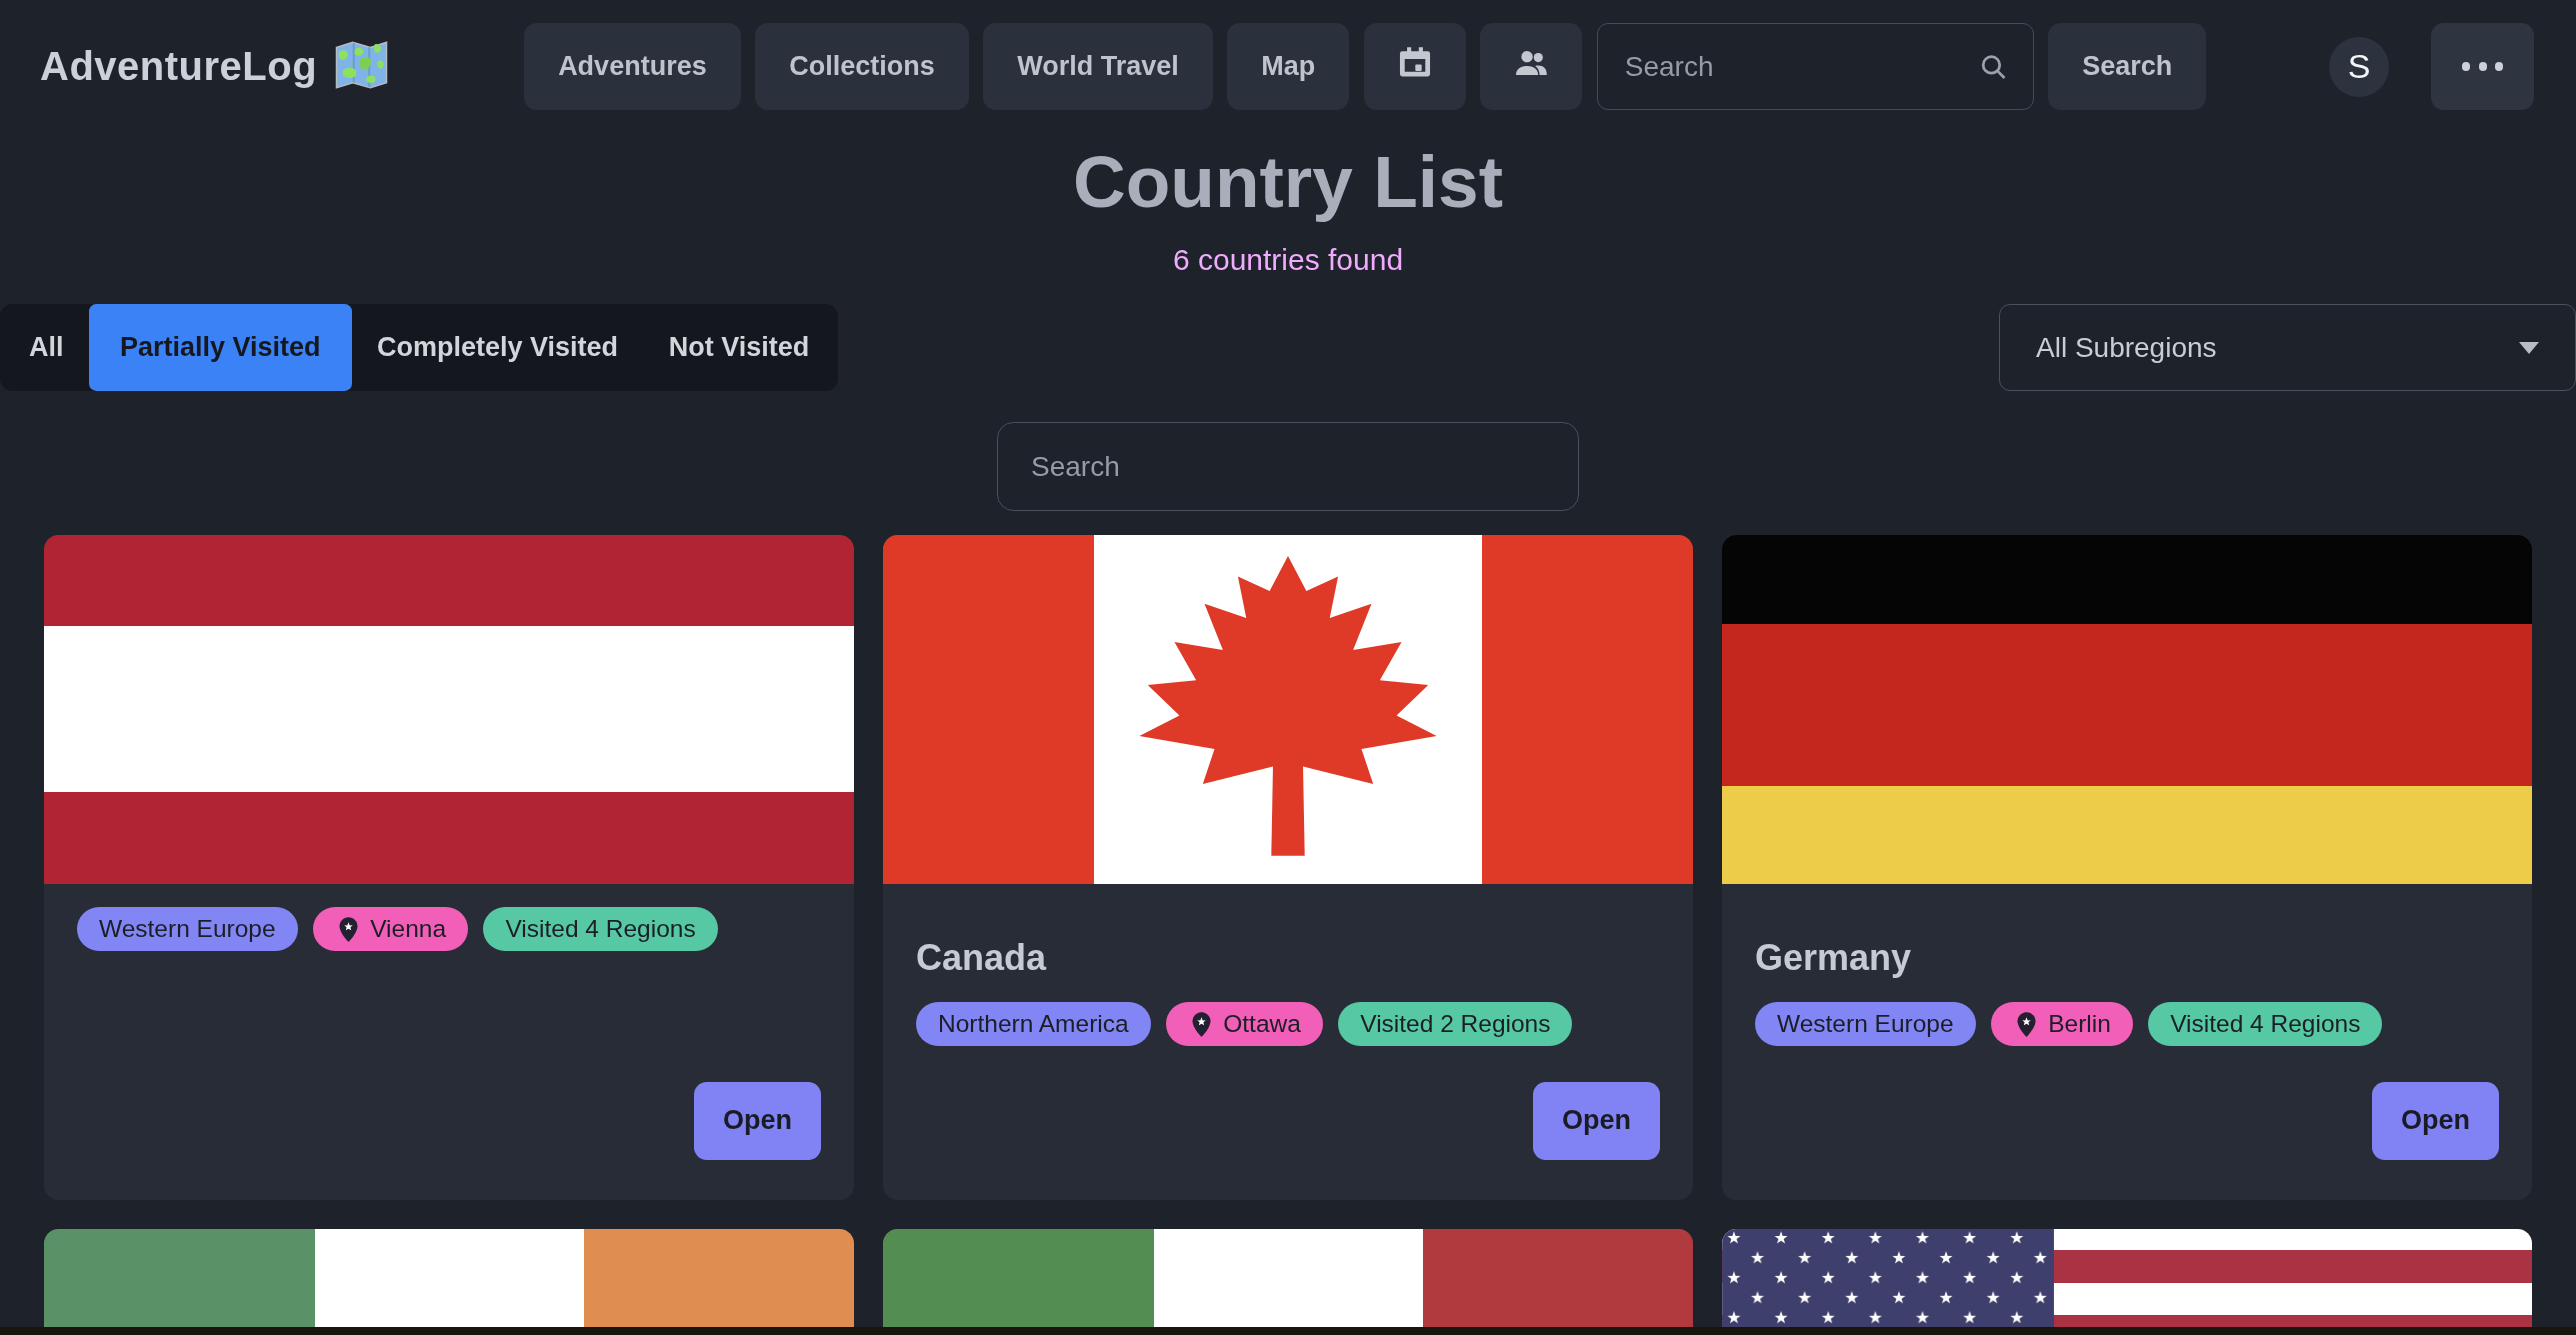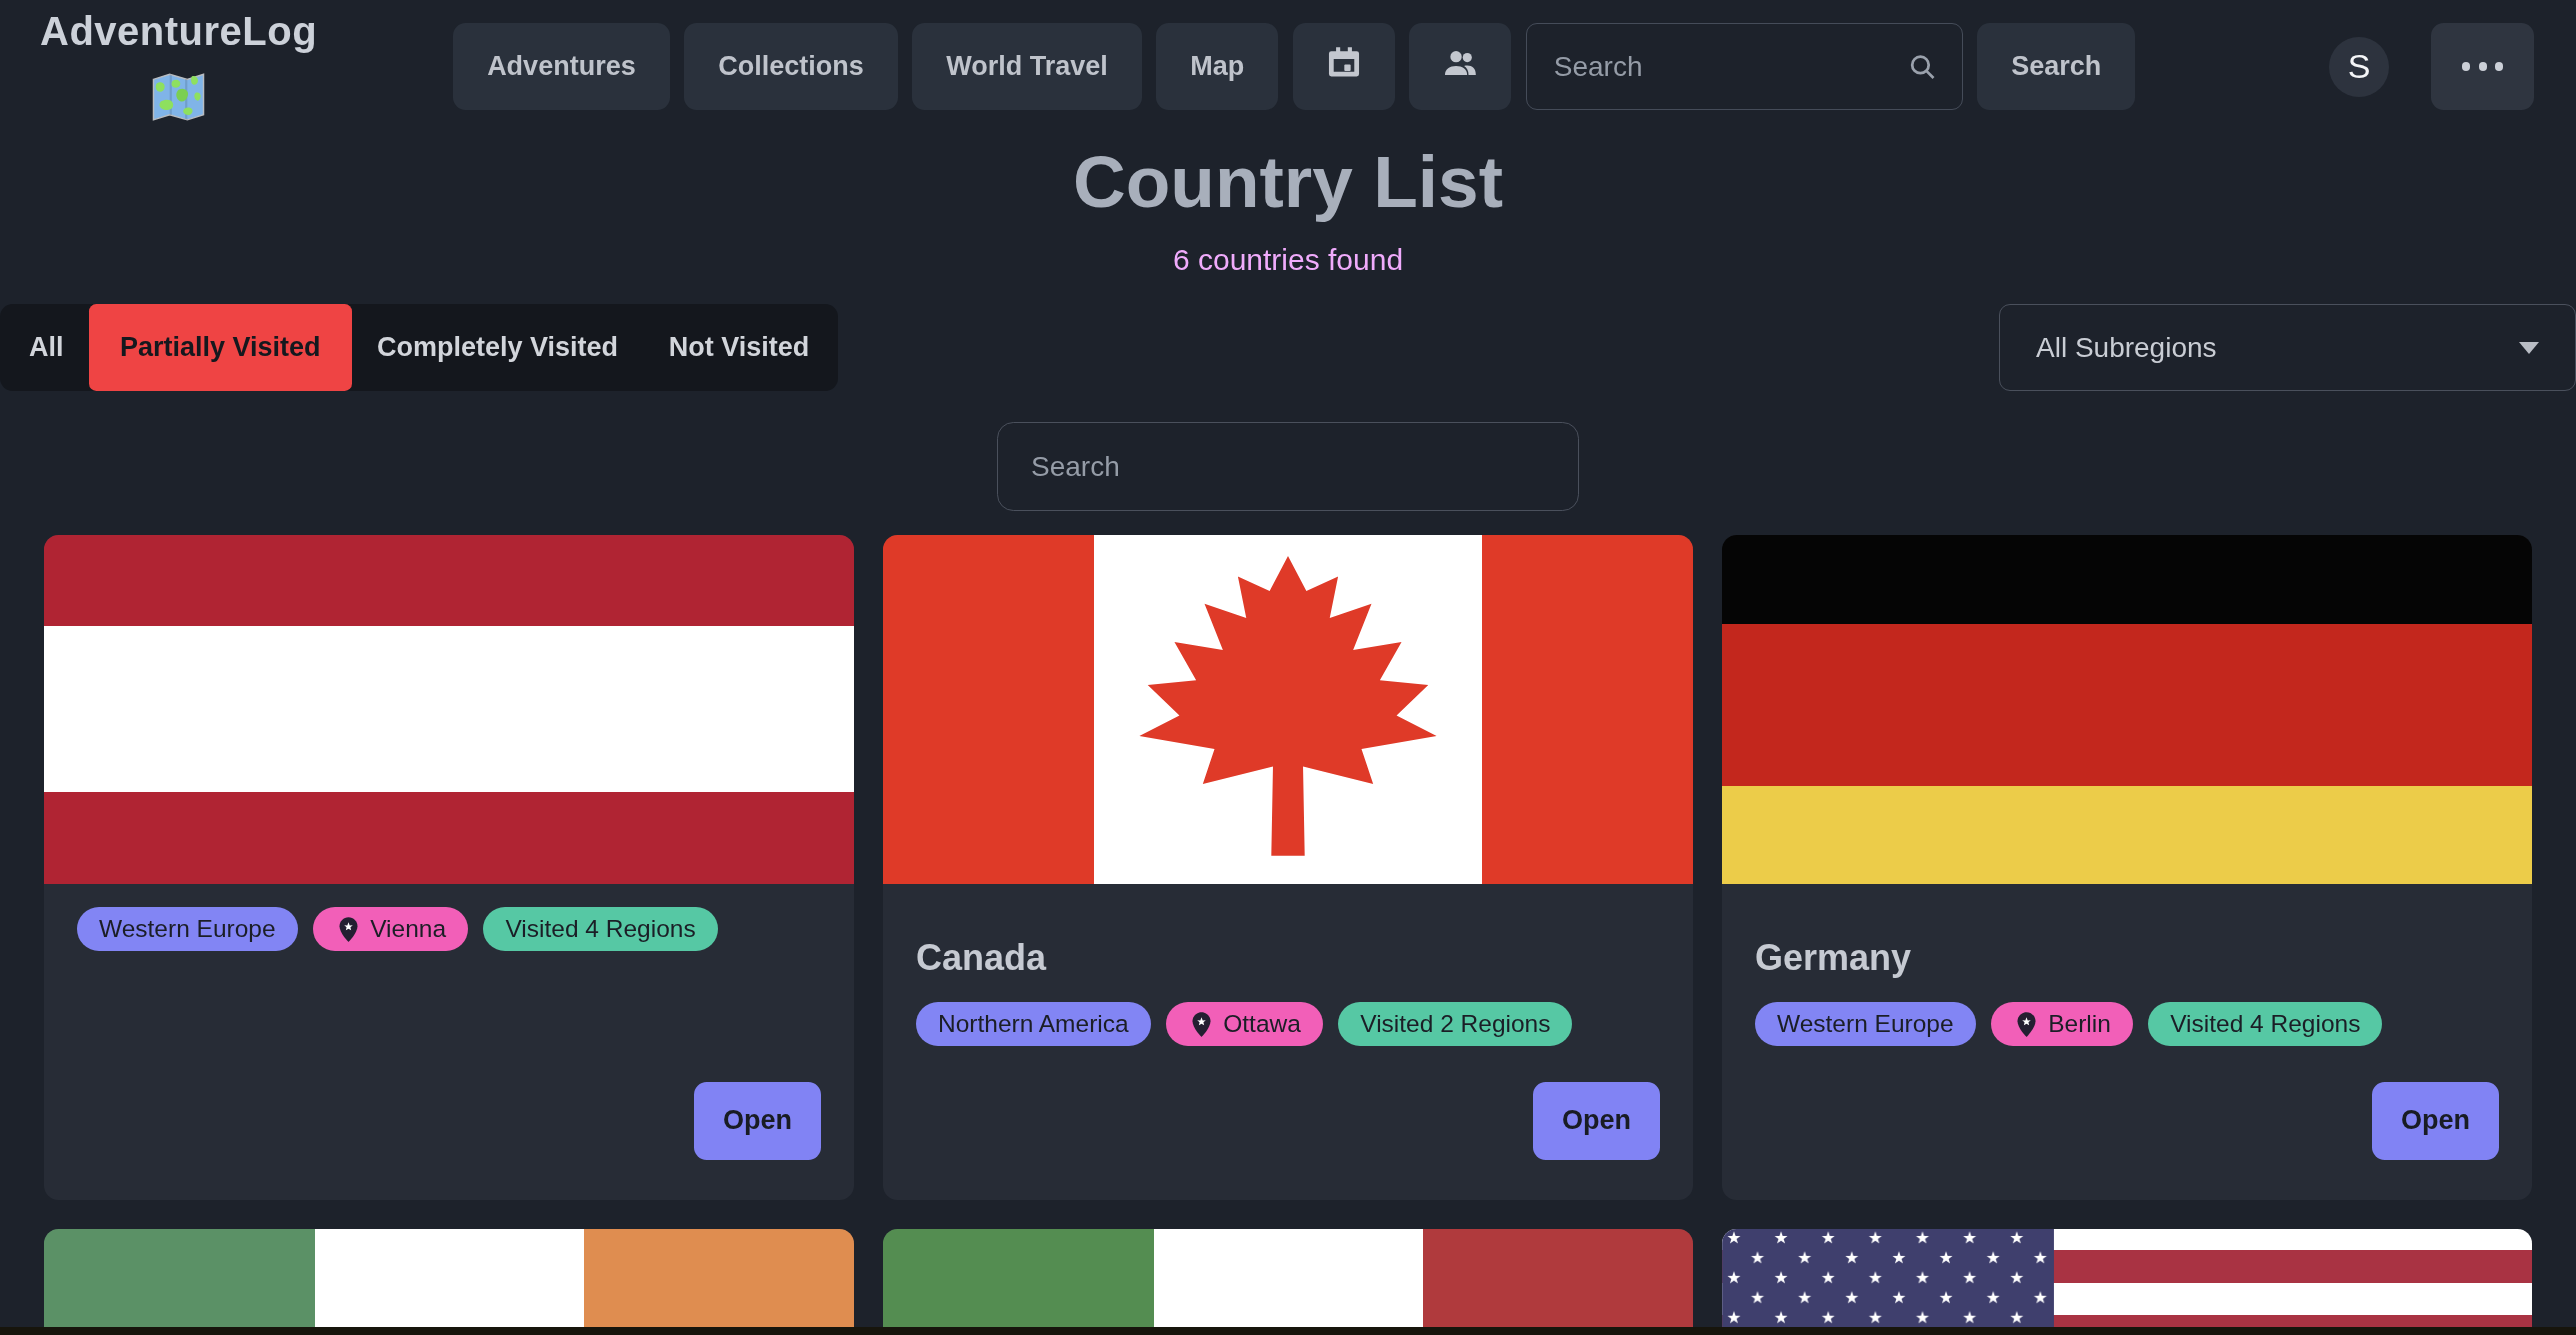--- a/index.html
+++ b/index.html
@@ -12,7 +12,7 @@
   }
   
   .navbar { height:133px; display:flex; align-items:center; padding:0 40px; }
-  .brand { display:flex; align-items:center; gap:18px;flex-direction:column; }
+  .brand { display:flex; align-items:center; gap:18px; }
   .brand-name { font-size:40px; font-weight:700; color:#ccd1d9; letter-spacing:0.5px; }
   .brand-icon svg { width:53px; height:53px; display:block; }
   .nav-group { display:flex; gap:14.5px; margin-left:136px; }

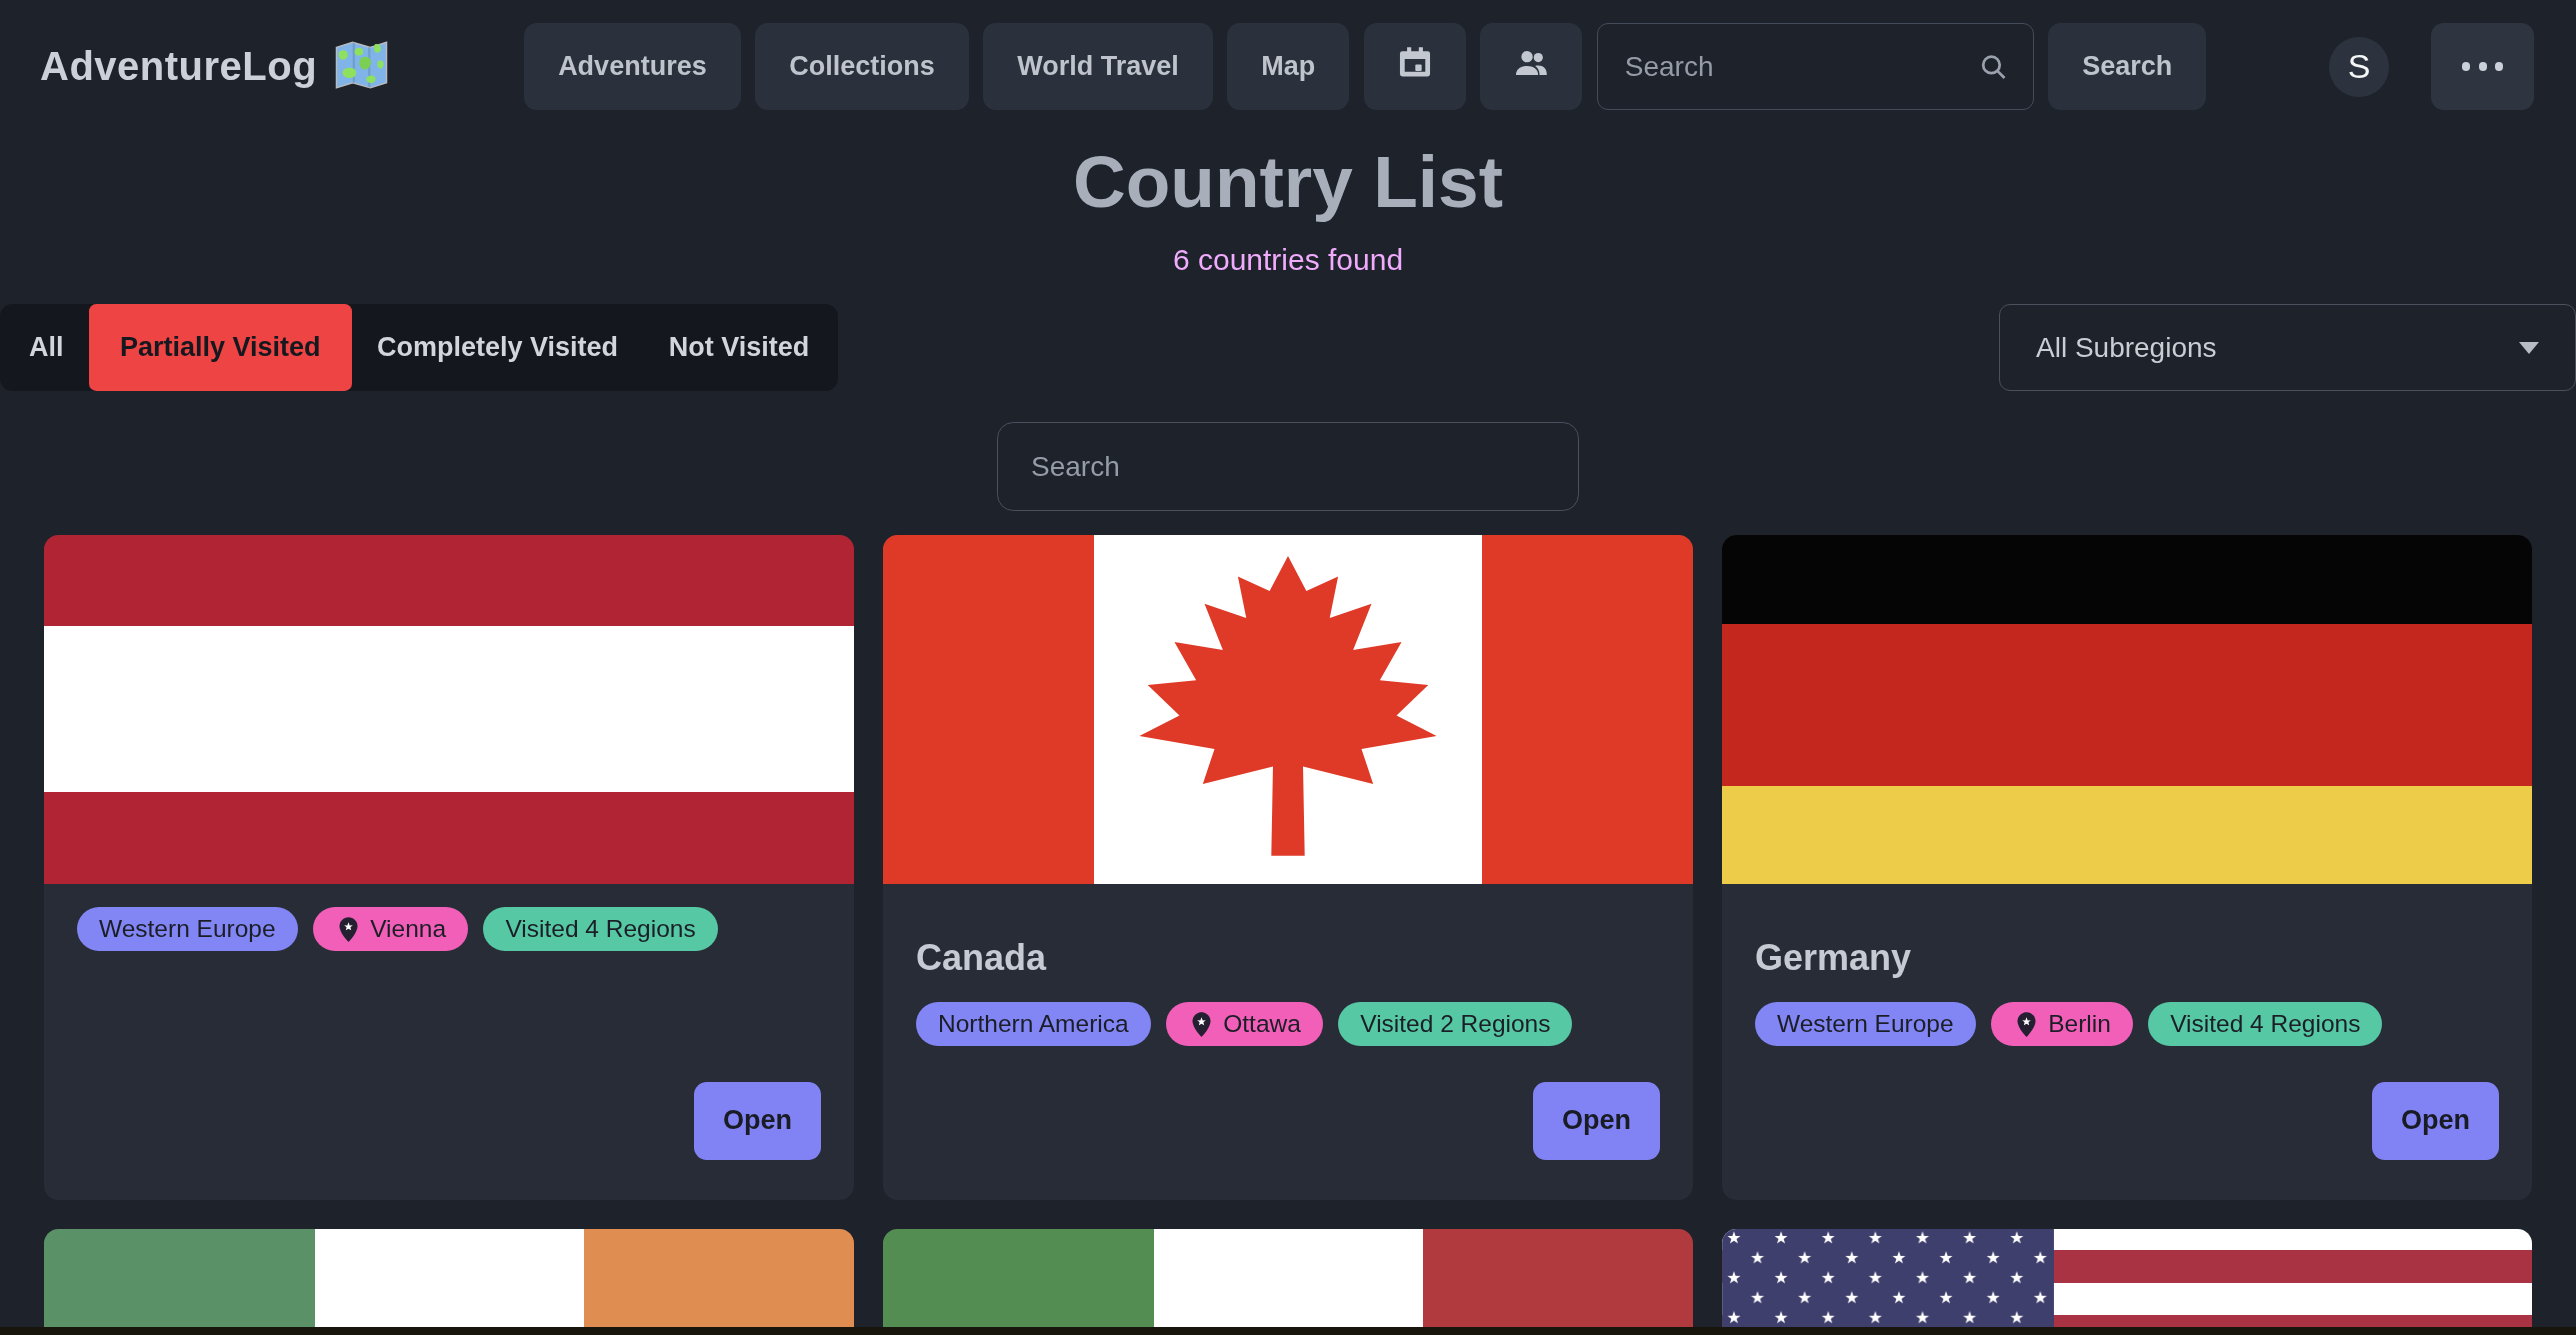--- a/index.html
+++ b/index.html
@@ -57,7 +57,7 @@
     font-size:27px; font-weight:600; color:#d2d5db; padding:0 25.4px;
     display:flex; align-items:center; border-radius:7.3px;
   }
-  .tab.selected { background:#ef4444; color:#15181e; padding:0 31px; }
+  .tab.selected { background:#3b82f6; color:#15181e; padding:0 31px; }
   .select {
     width:577px; height:87px; border:1.8px solid #4a505c; border-radius:11px;
     display:flex; align-items:center; justify-content:space-between;

